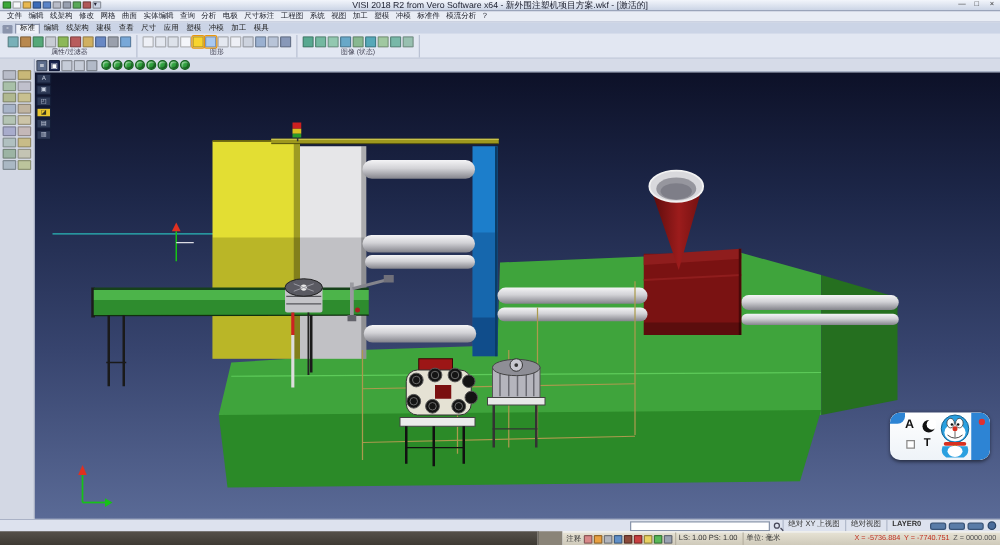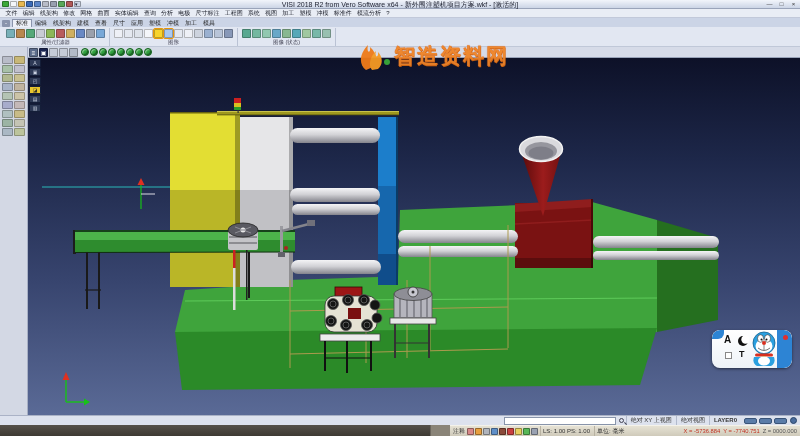--- a/index.html
+++ b/index.html
@@ -194,14 +194,6 @@
     <div class="rlabel">图像 (状态)</div>
   </div>
 
-  <div class="watermark">
-    <svg width="38" height="32" viewBox="0 0 38 32">
-      <path d="M10 30 C2 24 4 13 12 5 C10 13 15 14 14 7 C20 12 22 20 17 27 Z" fill="#ef7b1a"></path>
-      <path d="M16 30 C12 25 14 17 20 11 C18 18 23 18 22 12 C27 17 27 25 22 29 Z" fill="#f59a23"></path>
-      <circle cx="31" cy="22" r="3" fill="#3aa83a"></circle>
-    </svg>
-    <span class="wm-text">智造资料网</span>
-  </div>
 </div>
 
 <div class="workarea">

